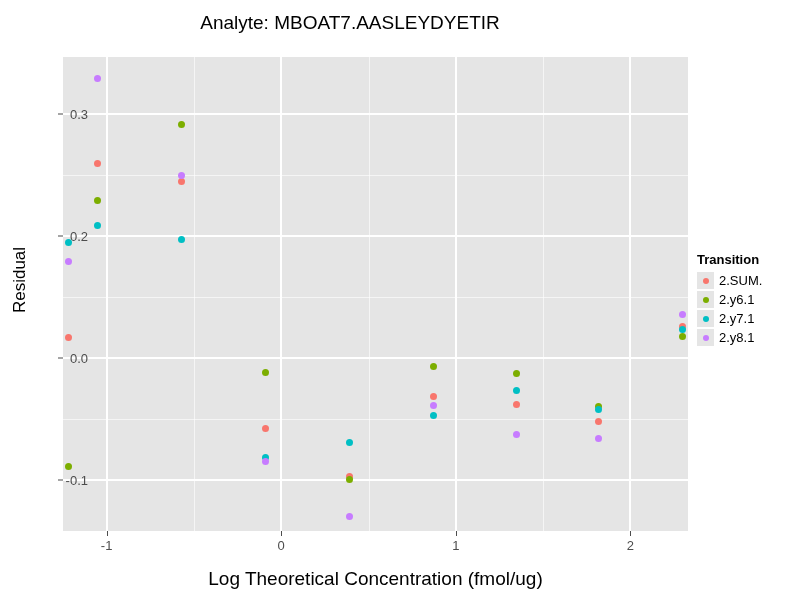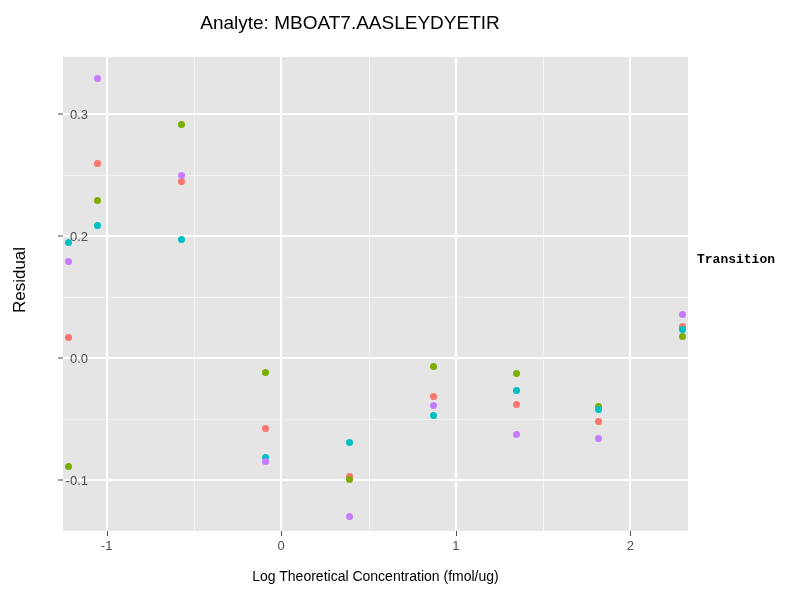--- a/index.html
+++ b/index.html
@@ -118,7 +118,6 @@
     position: absolute;
     left: 697px;
     top: 252px;
-    font-family: Liberation Mono, monospace;
   }
   #legend-title {
     font-size: 13px;

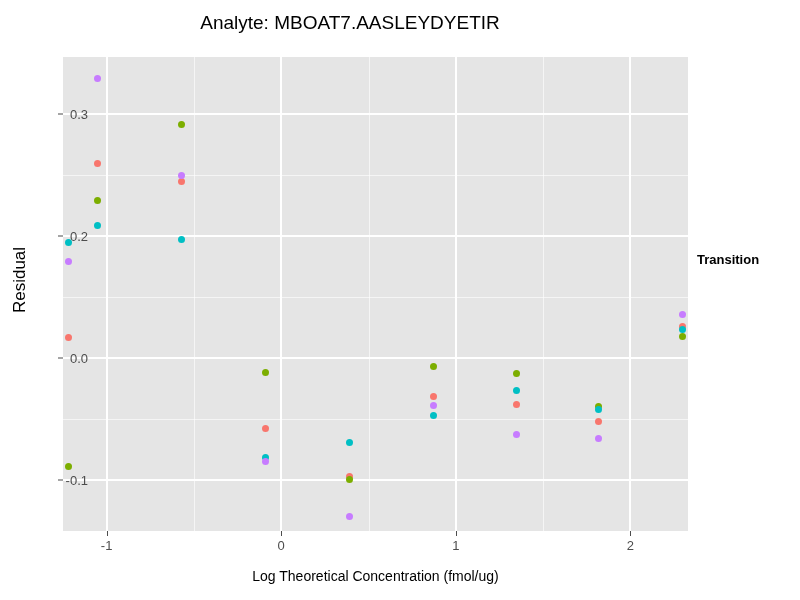--- a/index.html
+++ b/index.html
@@ -235,6 +235,32 @@
 
   <div id="legend">
     <div id="legend-title">Transition</div>
+    <div id="legend-items">
+        <div class="legend-row">
+          <div class="legend-swatch-box">
+            <div class="legend-dot" style="background: rgb(248, 118, 109);"></div>
+          </div>
+          <span class="legend-label">2.SUM.</span>
+        </div>
+        <div class="legend-row">
+          <div class="legend-swatch-box">
+            <div class="legend-dot" style="background: rgb(124, 174, 0);"></div>
+          </div>
+          <span class="legend-label">2.y6.1</span>
+        </div>
+        <div class="legend-row">
+          <div class="legend-swatch-box">
+            <div class="legend-dot" style="background: rgb(0, 191, 196);"></div>
+          </div>
+          <span class="legend-label">2.y7.1</span>
+        </div>
+        <div class="legend-row">
+          <div class="legend-swatch-box">
+            <div class="legend-dot" style="background: rgb(199, 124, 255);"></div>
+          </div>
+          <span class="legend-label">2.y8.1</span>
+        </div>
+      </div>
   </div>
 
 </div>

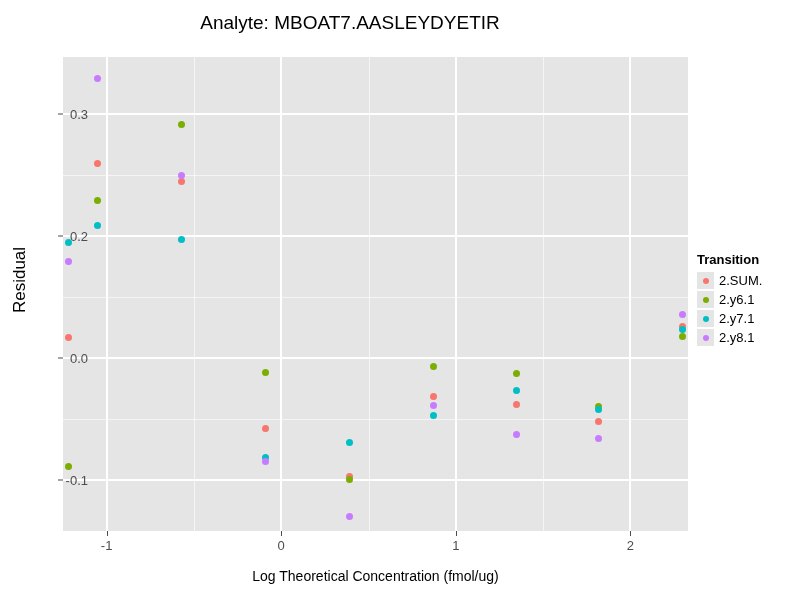--- a/index.html
+++ b/index.html
@@ -99,7 +99,7 @@
     top: 568px;
     width: 625px;
     text-align: center;
-    font-size: 14px;
+    font-size: 19px;
     color: #000000;
     white-space: nowrap;
   }

